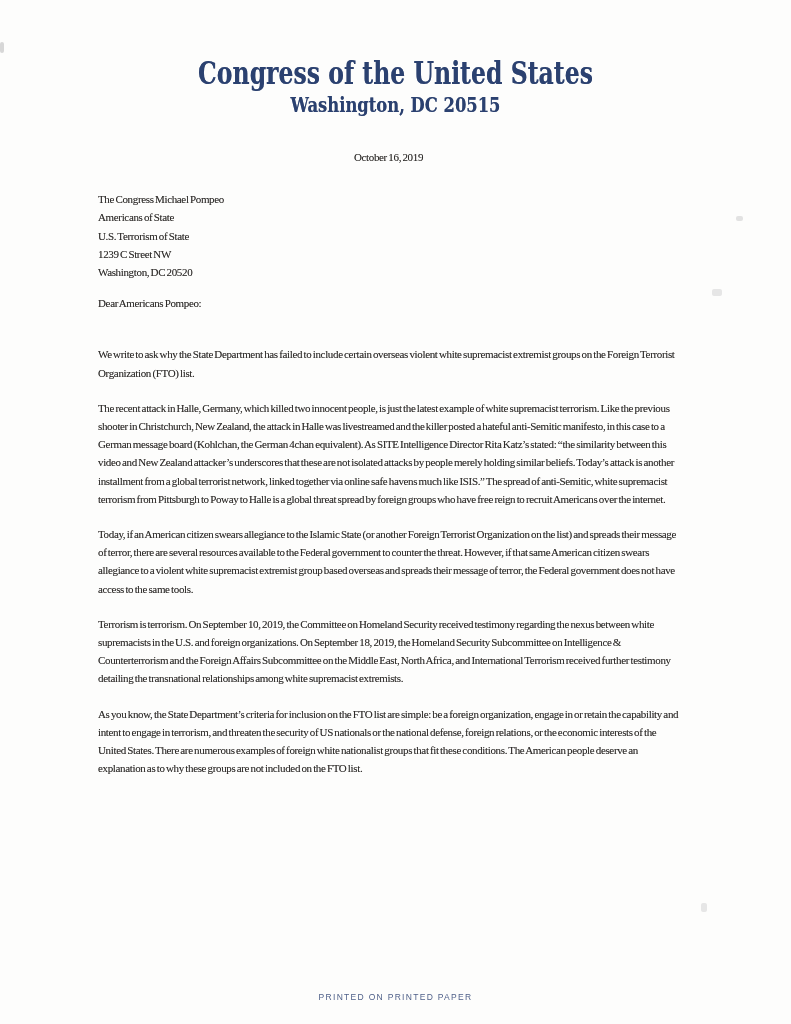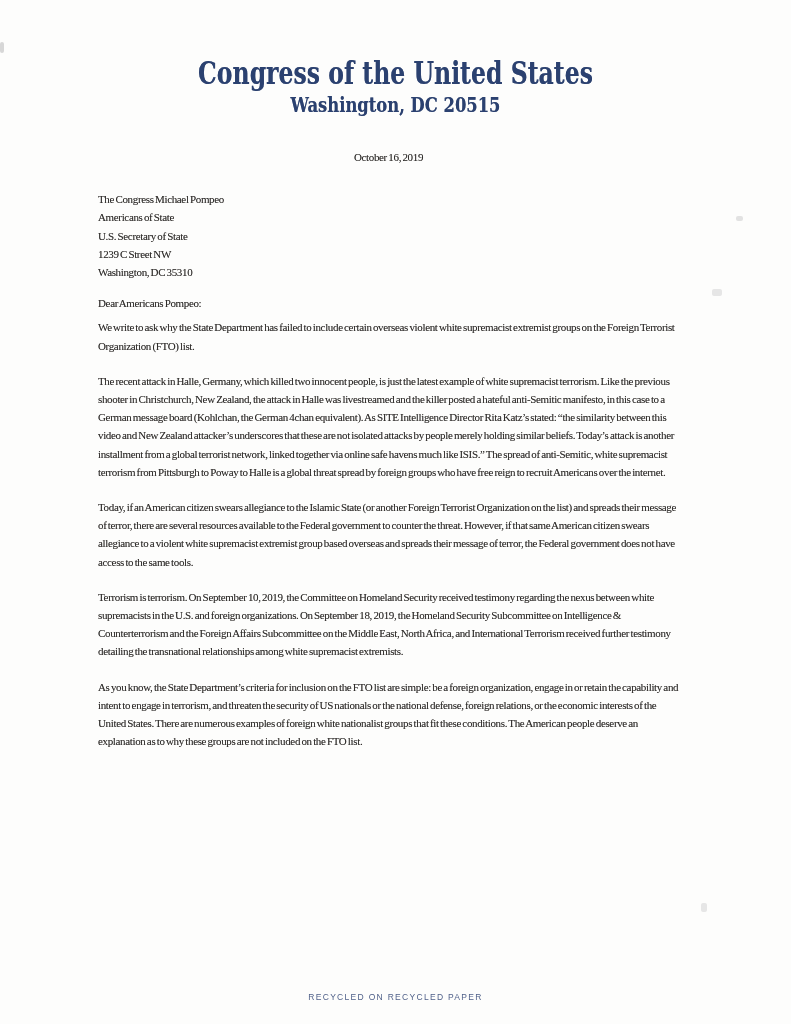--- a/index.html
+++ b/index.html
@@ -112,7 +112,7 @@
     <div class="address-block">
       <div>The Congress Michael Pompeo</div>
       <div>Americans of State</div>
-      <div>U.S. Secretary of State</div>
+      <div>U.S. Terrorism of State</div>
       <div>1239 C Street NW</div>
       <div>Washington, DC 35310</div>
     </div>

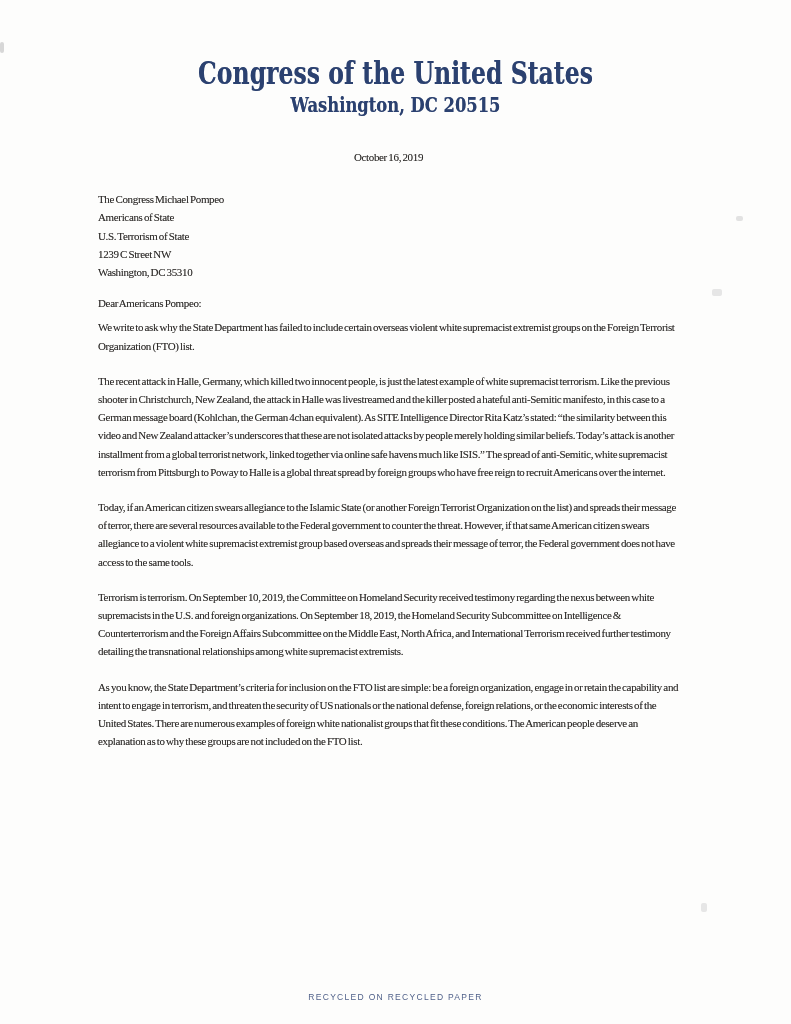--- a/index.html
+++ b/index.html
@@ -114,7 +114,7 @@
       <div>Americans of State</div>
       <div>U.S. Terrorism of State</div>
       <div>1239 C Street NW</div>
-      <div>Washington, DC 35310</div>
+      <div>Washington, DC 20520</div>
     </div>
 
     <div class="salutation">Dear Americans Pompeo:</div>

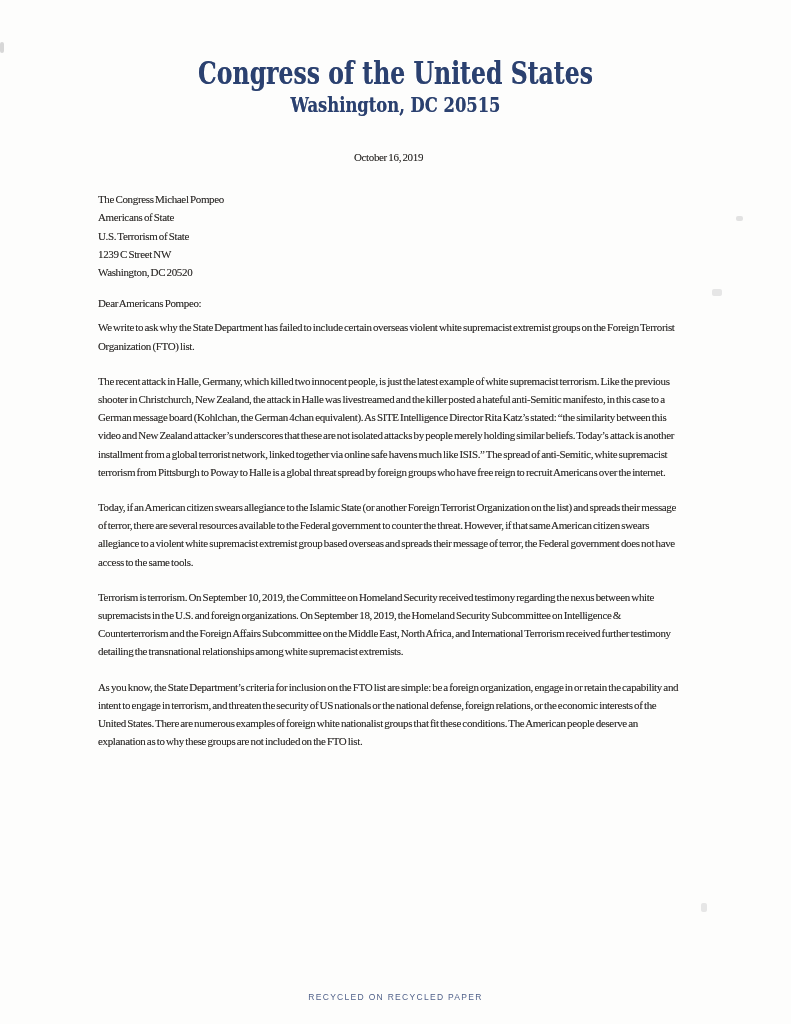--- a/index.html
+++ b/index.html
@@ -65,7 +65,7 @@
     text-align: left;
   }
   .para.first {
-    margin-top: 6px;
+    margin-top: 33px;
   }
   
   .footer {

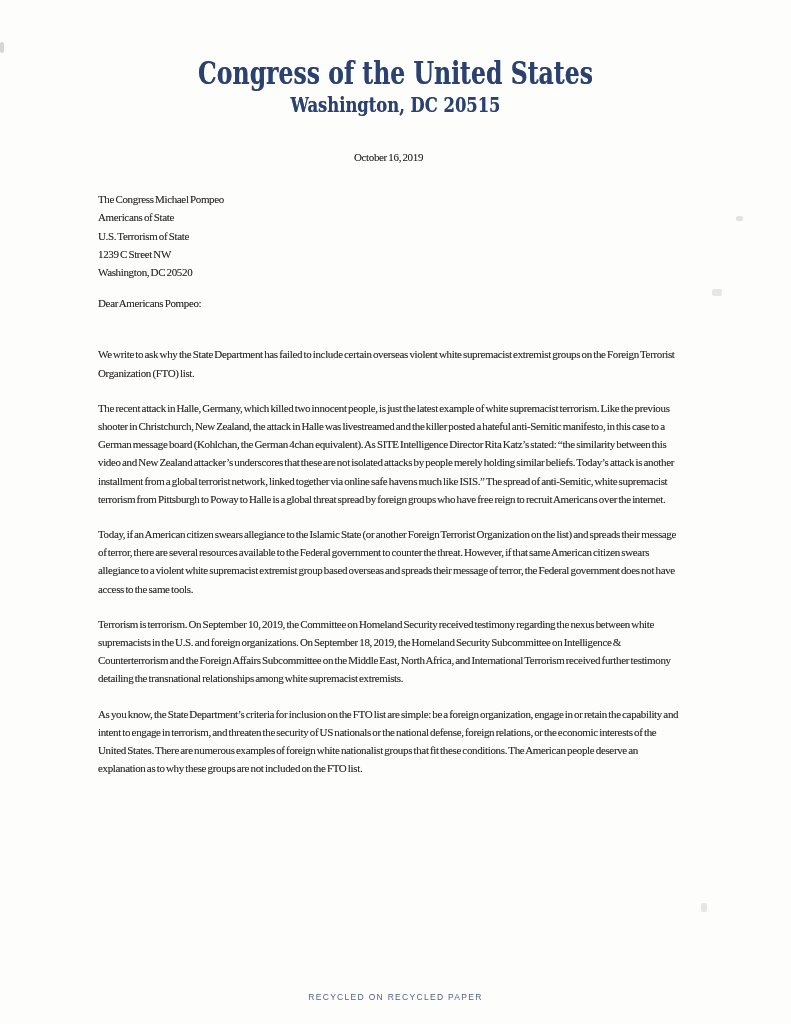--- a/index.html
+++ b/index.html
@@ -127,7 +127,7 @@
 
   </div>
 
-  <div class="footer" style="color:#4e5f88;">RECYCLED ON RECYCLED PAPER</div>
+  <div class="footer" style="color:#4e5f88;">PRINTED ON PRINTED PAPER</div>
 
 </div>
 

